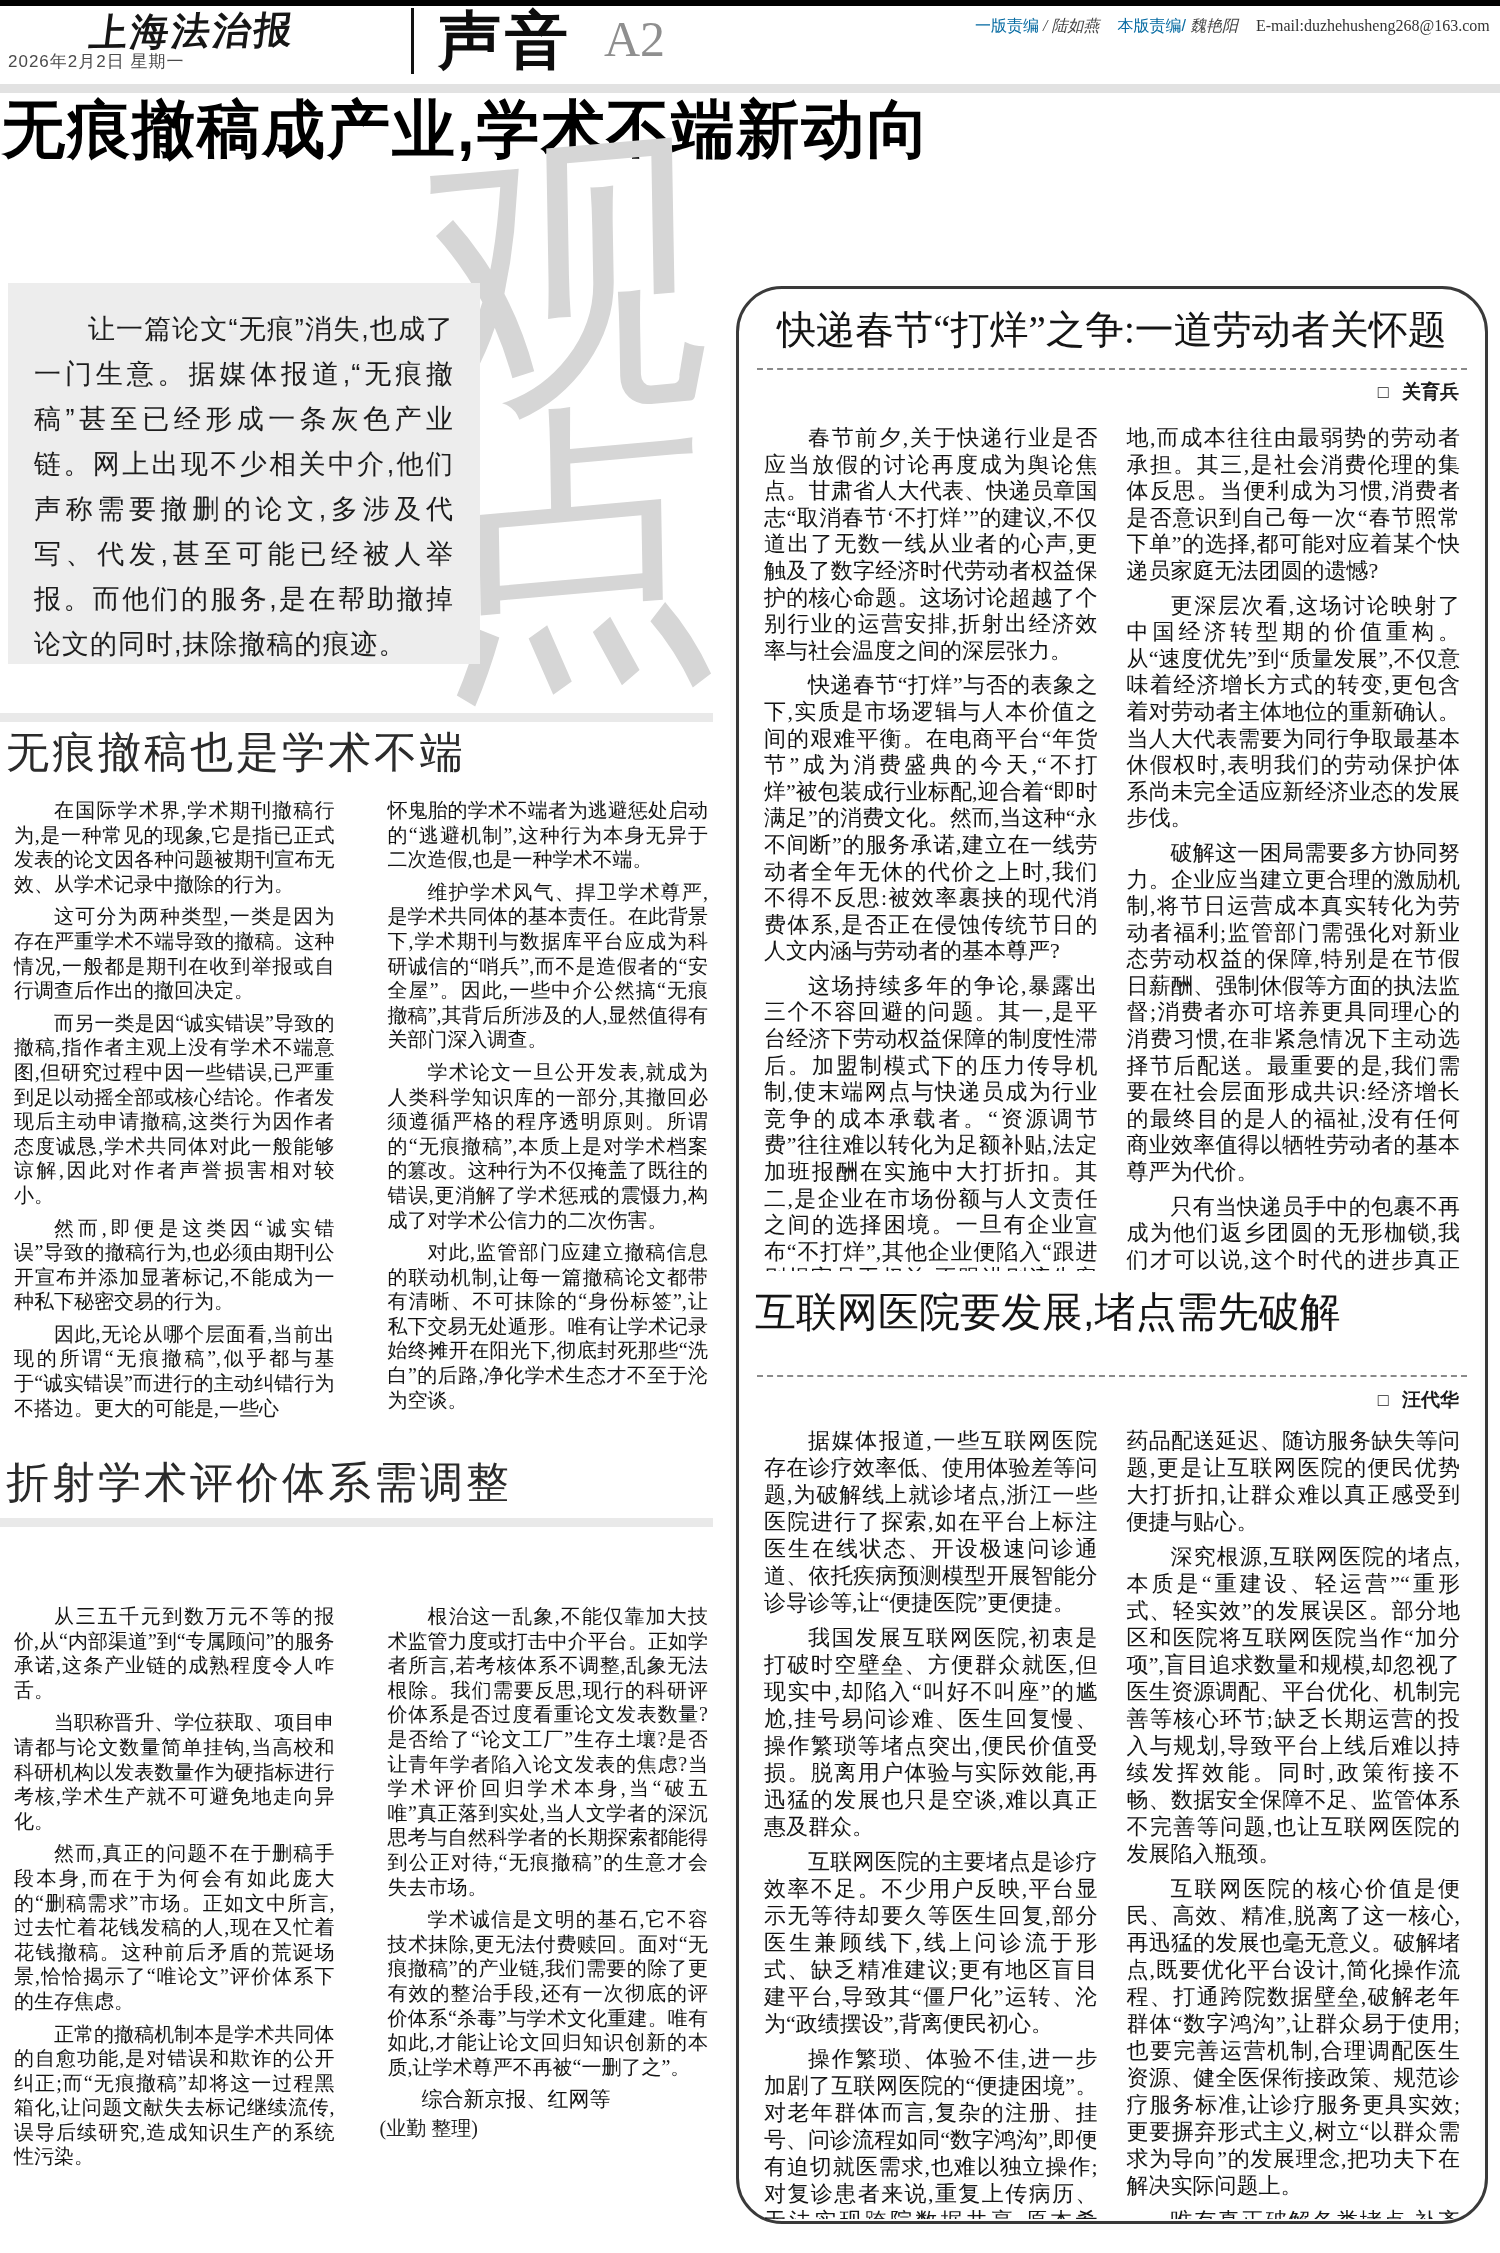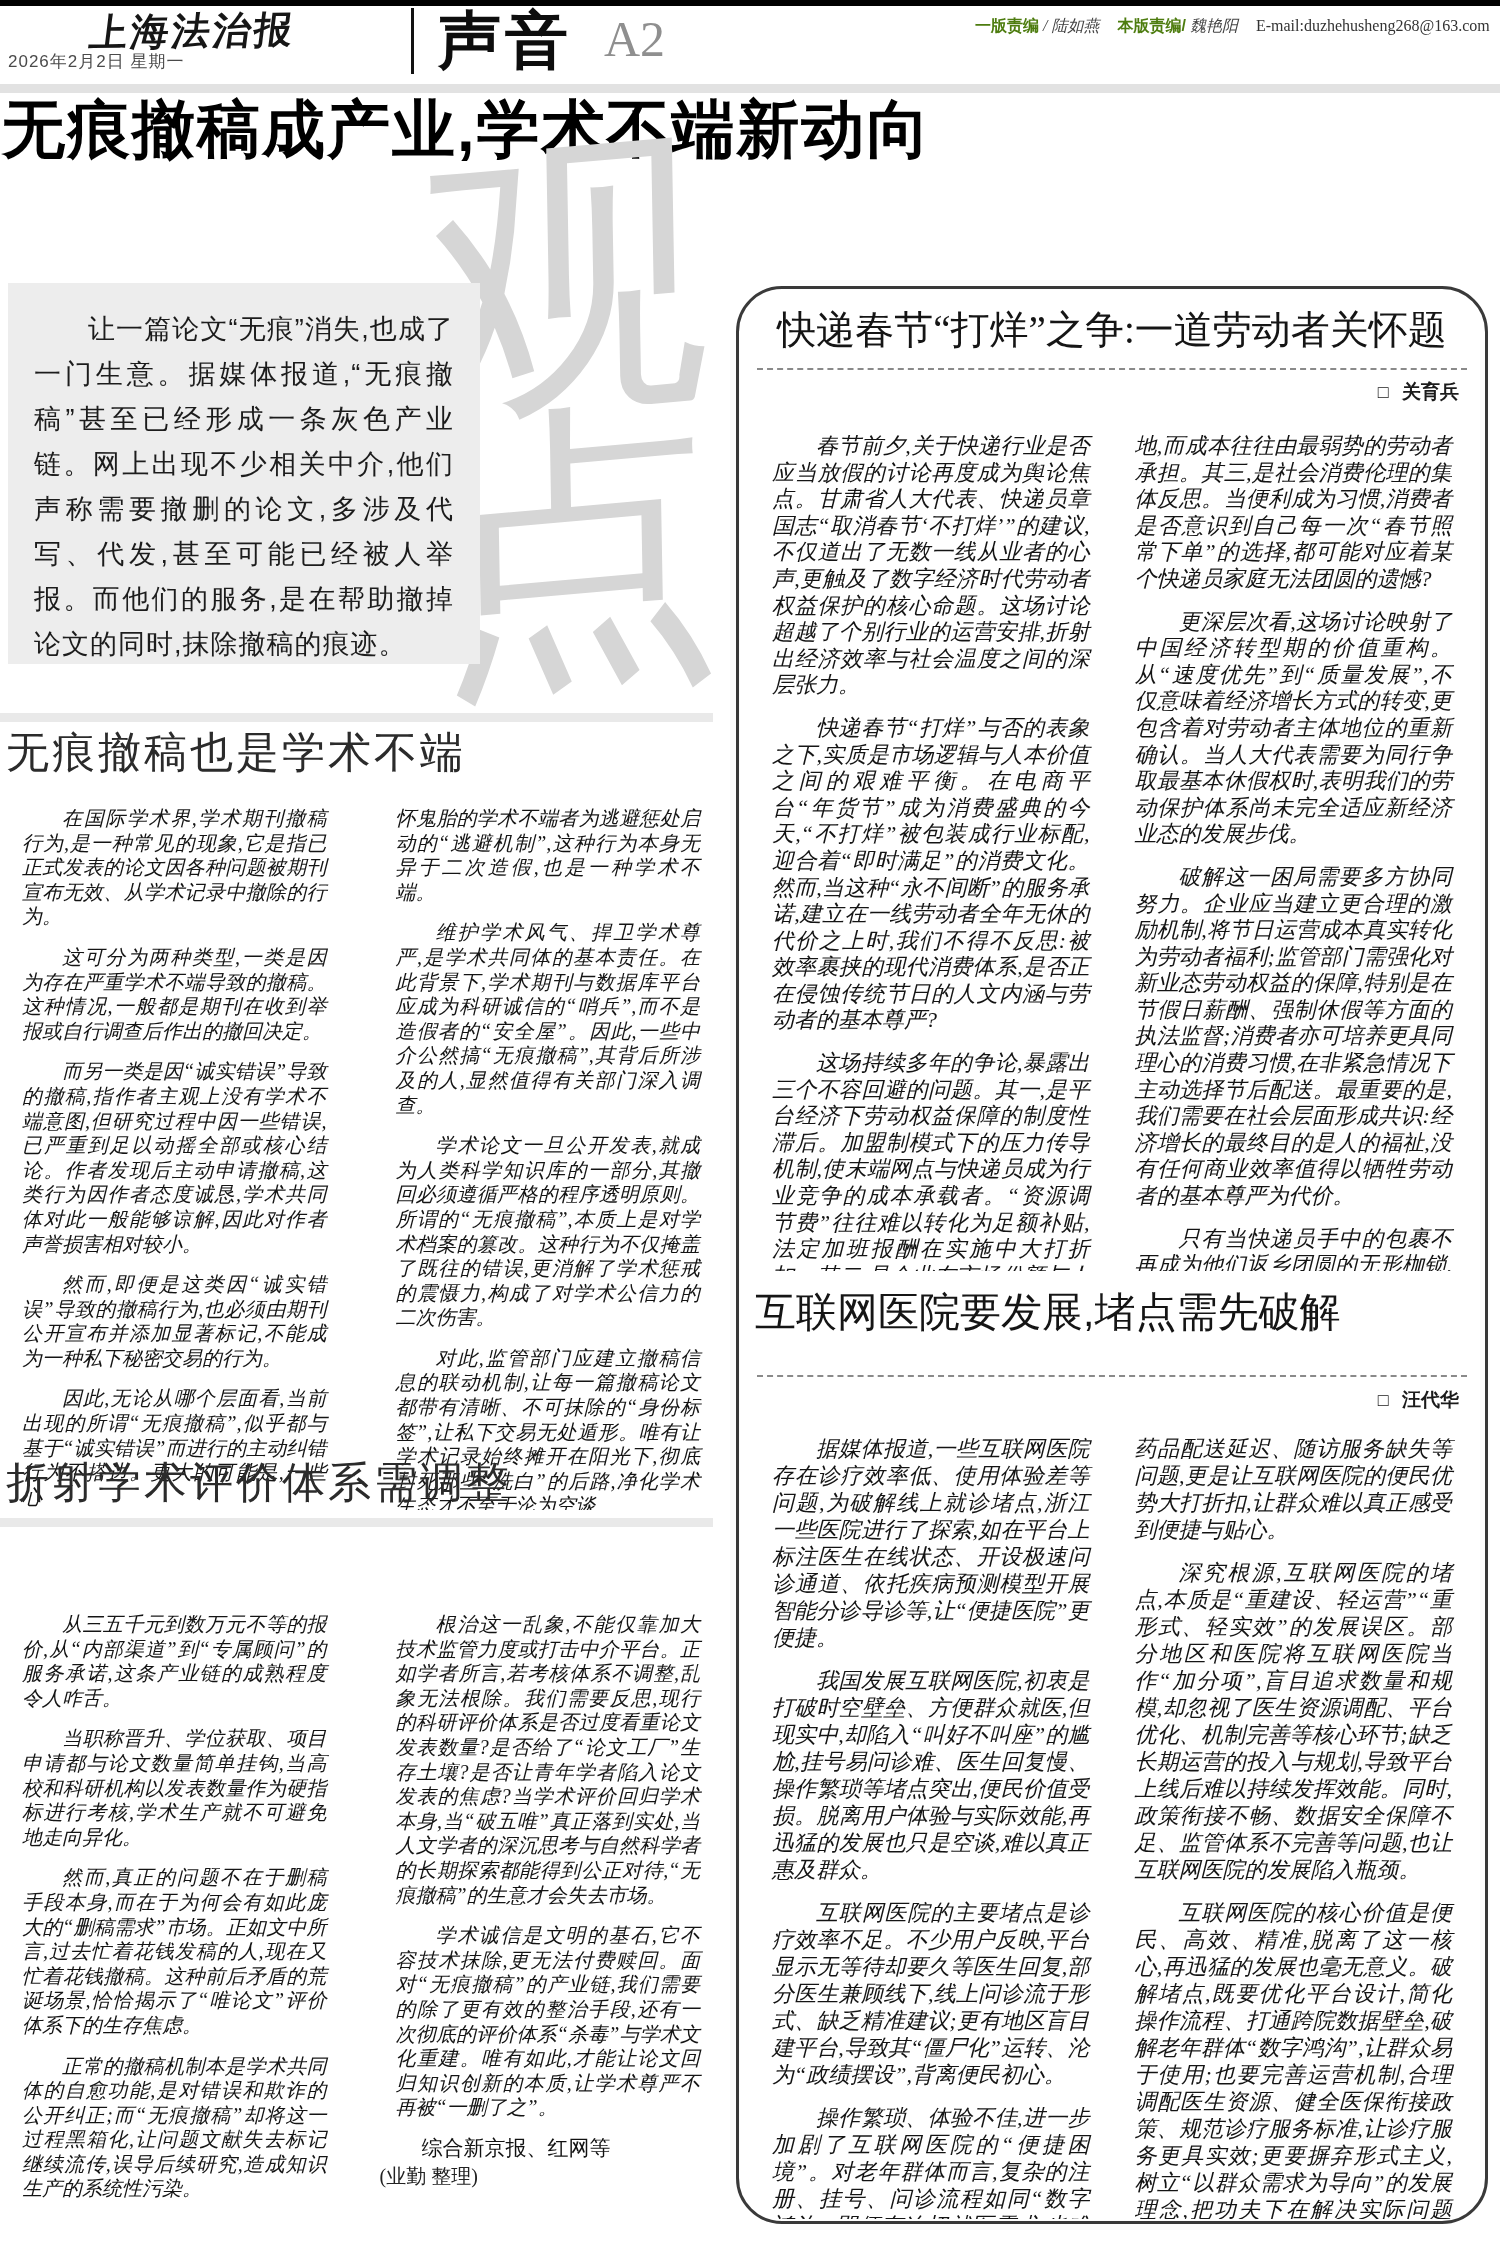--- a/index.html
+++ b/index.html
@@ -17,7 +17,7 @@
         font-family:"Liberation Sans","DejaVu Sans",sans-serif;letter-spacing:4px;}
   .mast-pageno{left:604px;top:10px;font-size:50px;color:#8f8f8f;font-family:"Liberation Serif",serif;}
   .editors{left:975px;top:16px;width:520px;font-size:16px;white-space:nowrap;color:#333;}
-  .ed-label{font-family:"Liberation Sans","DejaVu Sans",sans-serif;font-weight:bold;color:#4d7c0f;}
+  .ed-label{font-family:"Liberation Sans","DejaVu Sans",sans-serif;font-weight:normal;color:#0369a1;}
   .ed-name{font-style:italic;color:#444;margin-right:14px;}
   .ed-email{color:#333;}
   .grayband{left:0;top:84px;width:1500px;height:9px;background:#e2e2e2;}

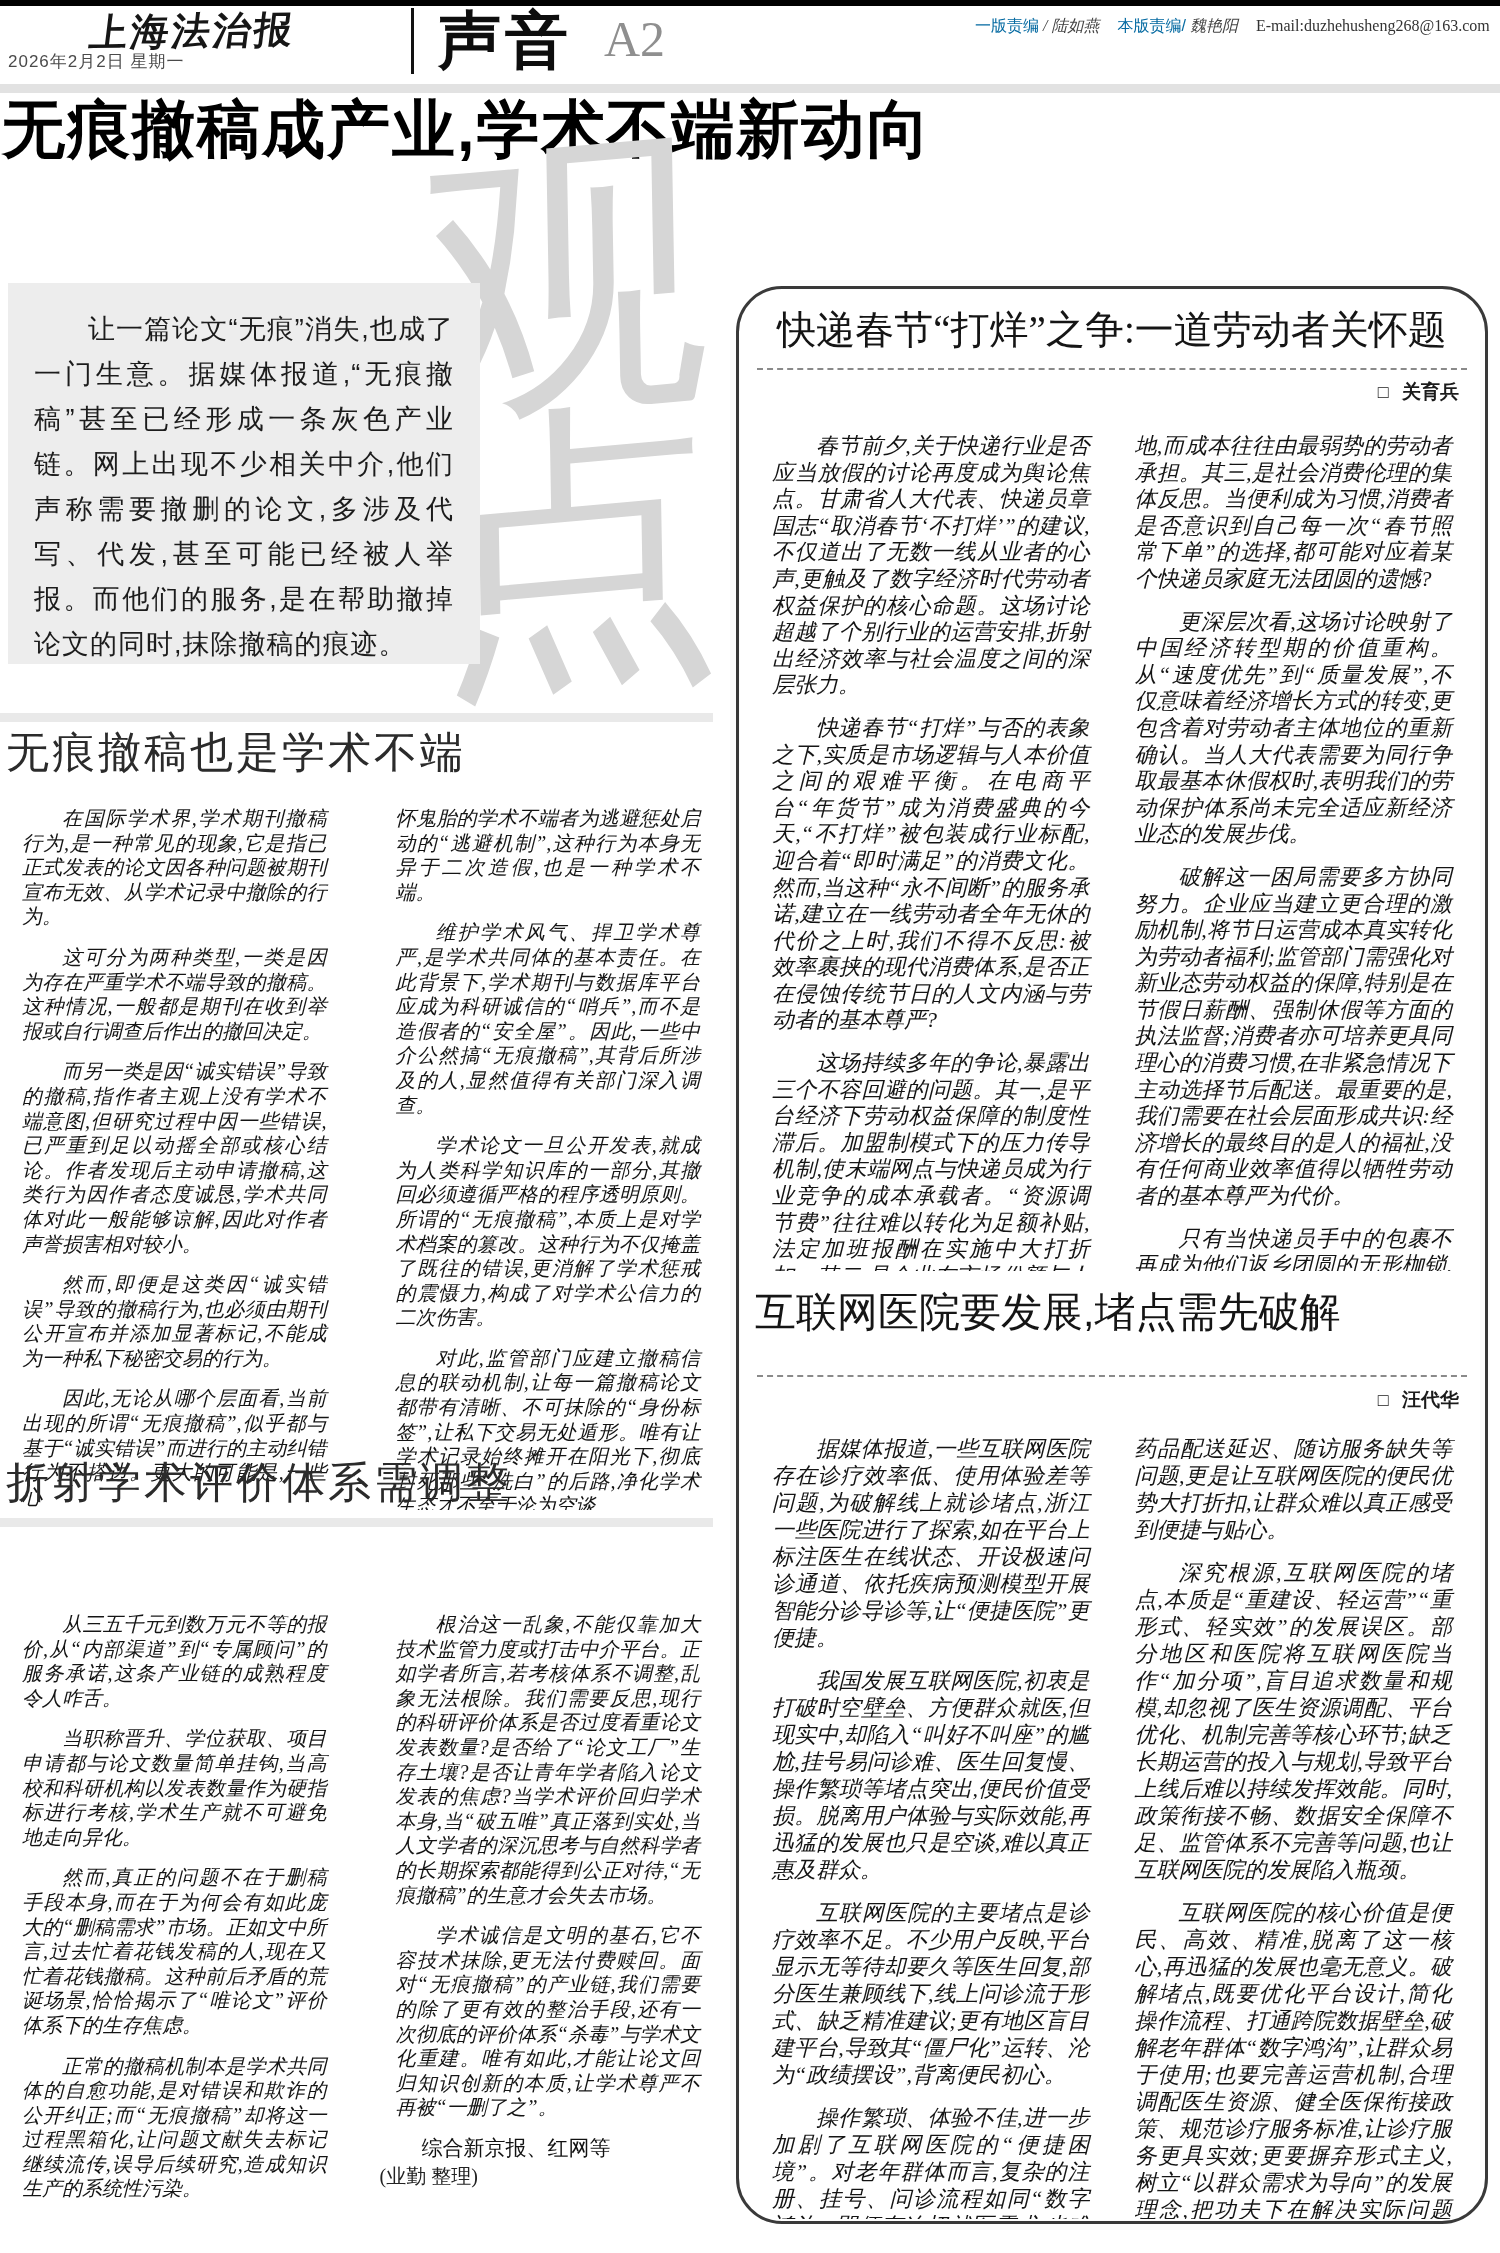--- a/index.html
+++ b/index.html
@@ -46,7 +46,7 @@
   .a1{left:6px;top:790px;width:710px;height:720px;gap:37px;}
   .a2{left:6px;top:1596px;width:710px;height:660px;gap:37px;}
   .a1 .col,.a2 .col{font-size:20px;line-height:24.6px;text-align:justify;color:#141414;}
-  .col p.para{margin:16px;text-indent:2em;font-style:italic;}
+  .col p.para{margin:8px;text-indent:2em;}
   .col p.para.cont{text-indent:0;}
   .source{margin:6px 0 0 0;text-indent:2em;font-size:21px;font-weight:normal;
         font-family:"Liberation Sans","DejaVu Sans",sans-serif;color:#111;}

